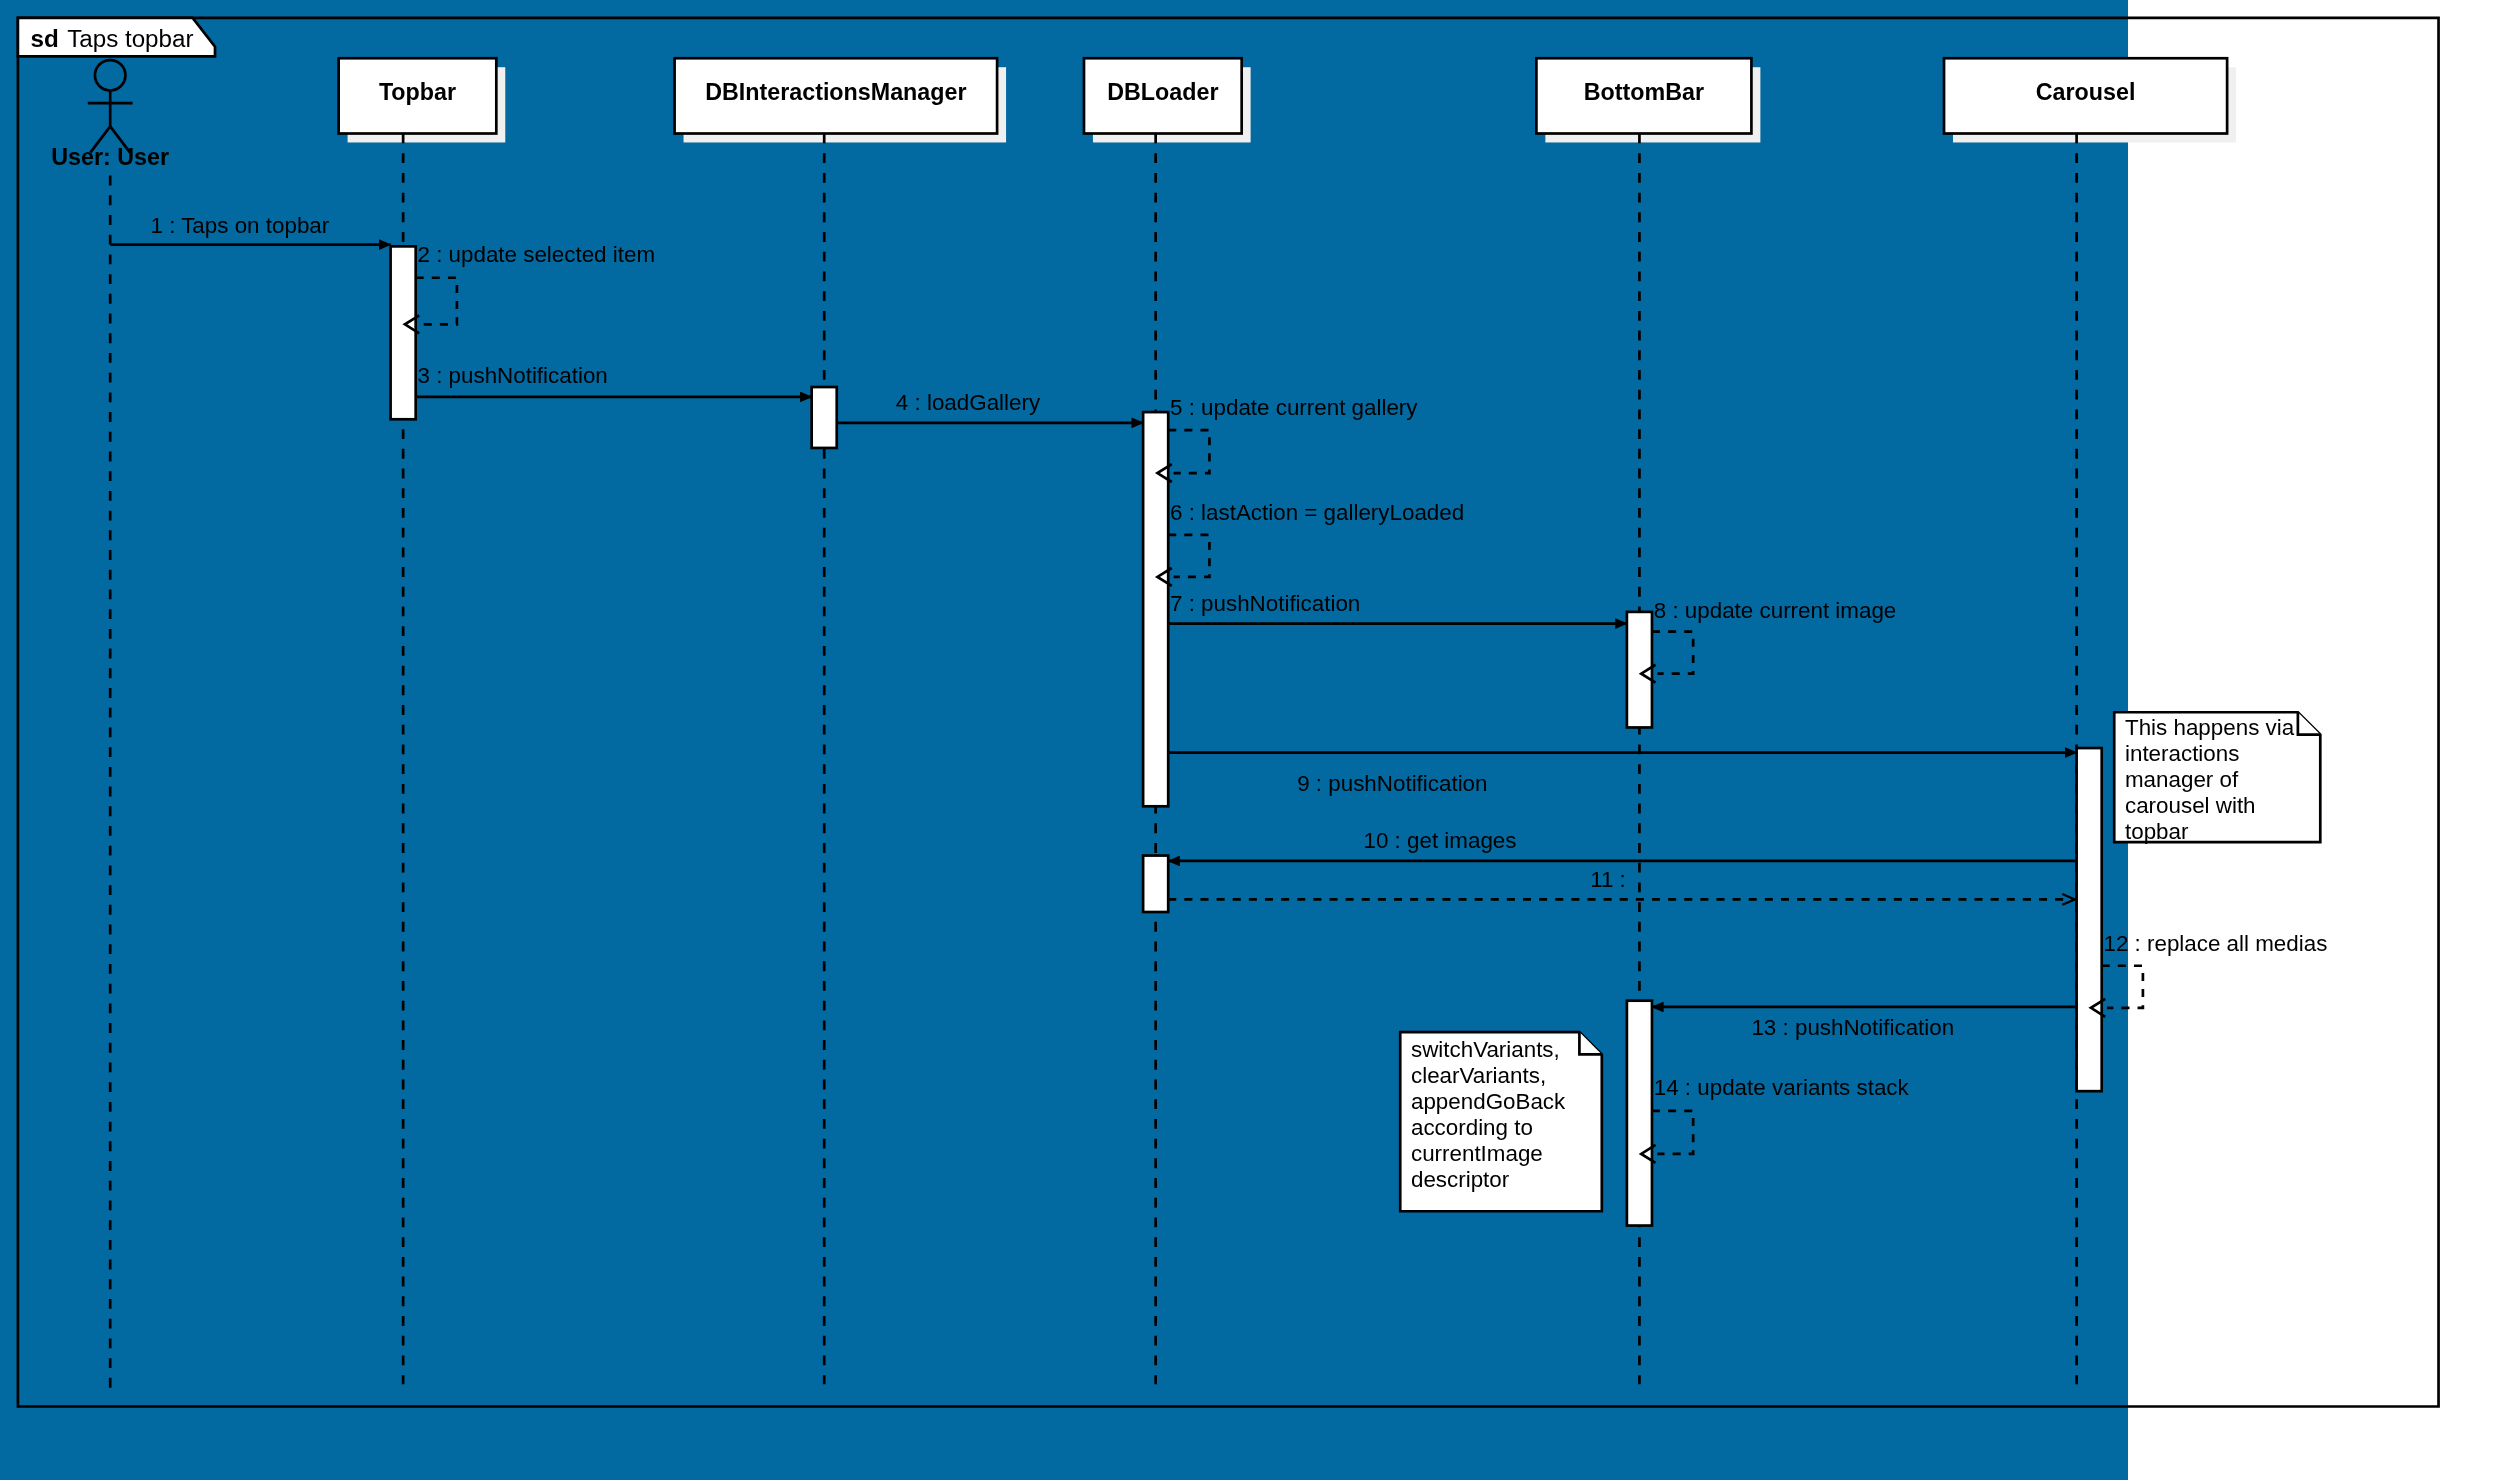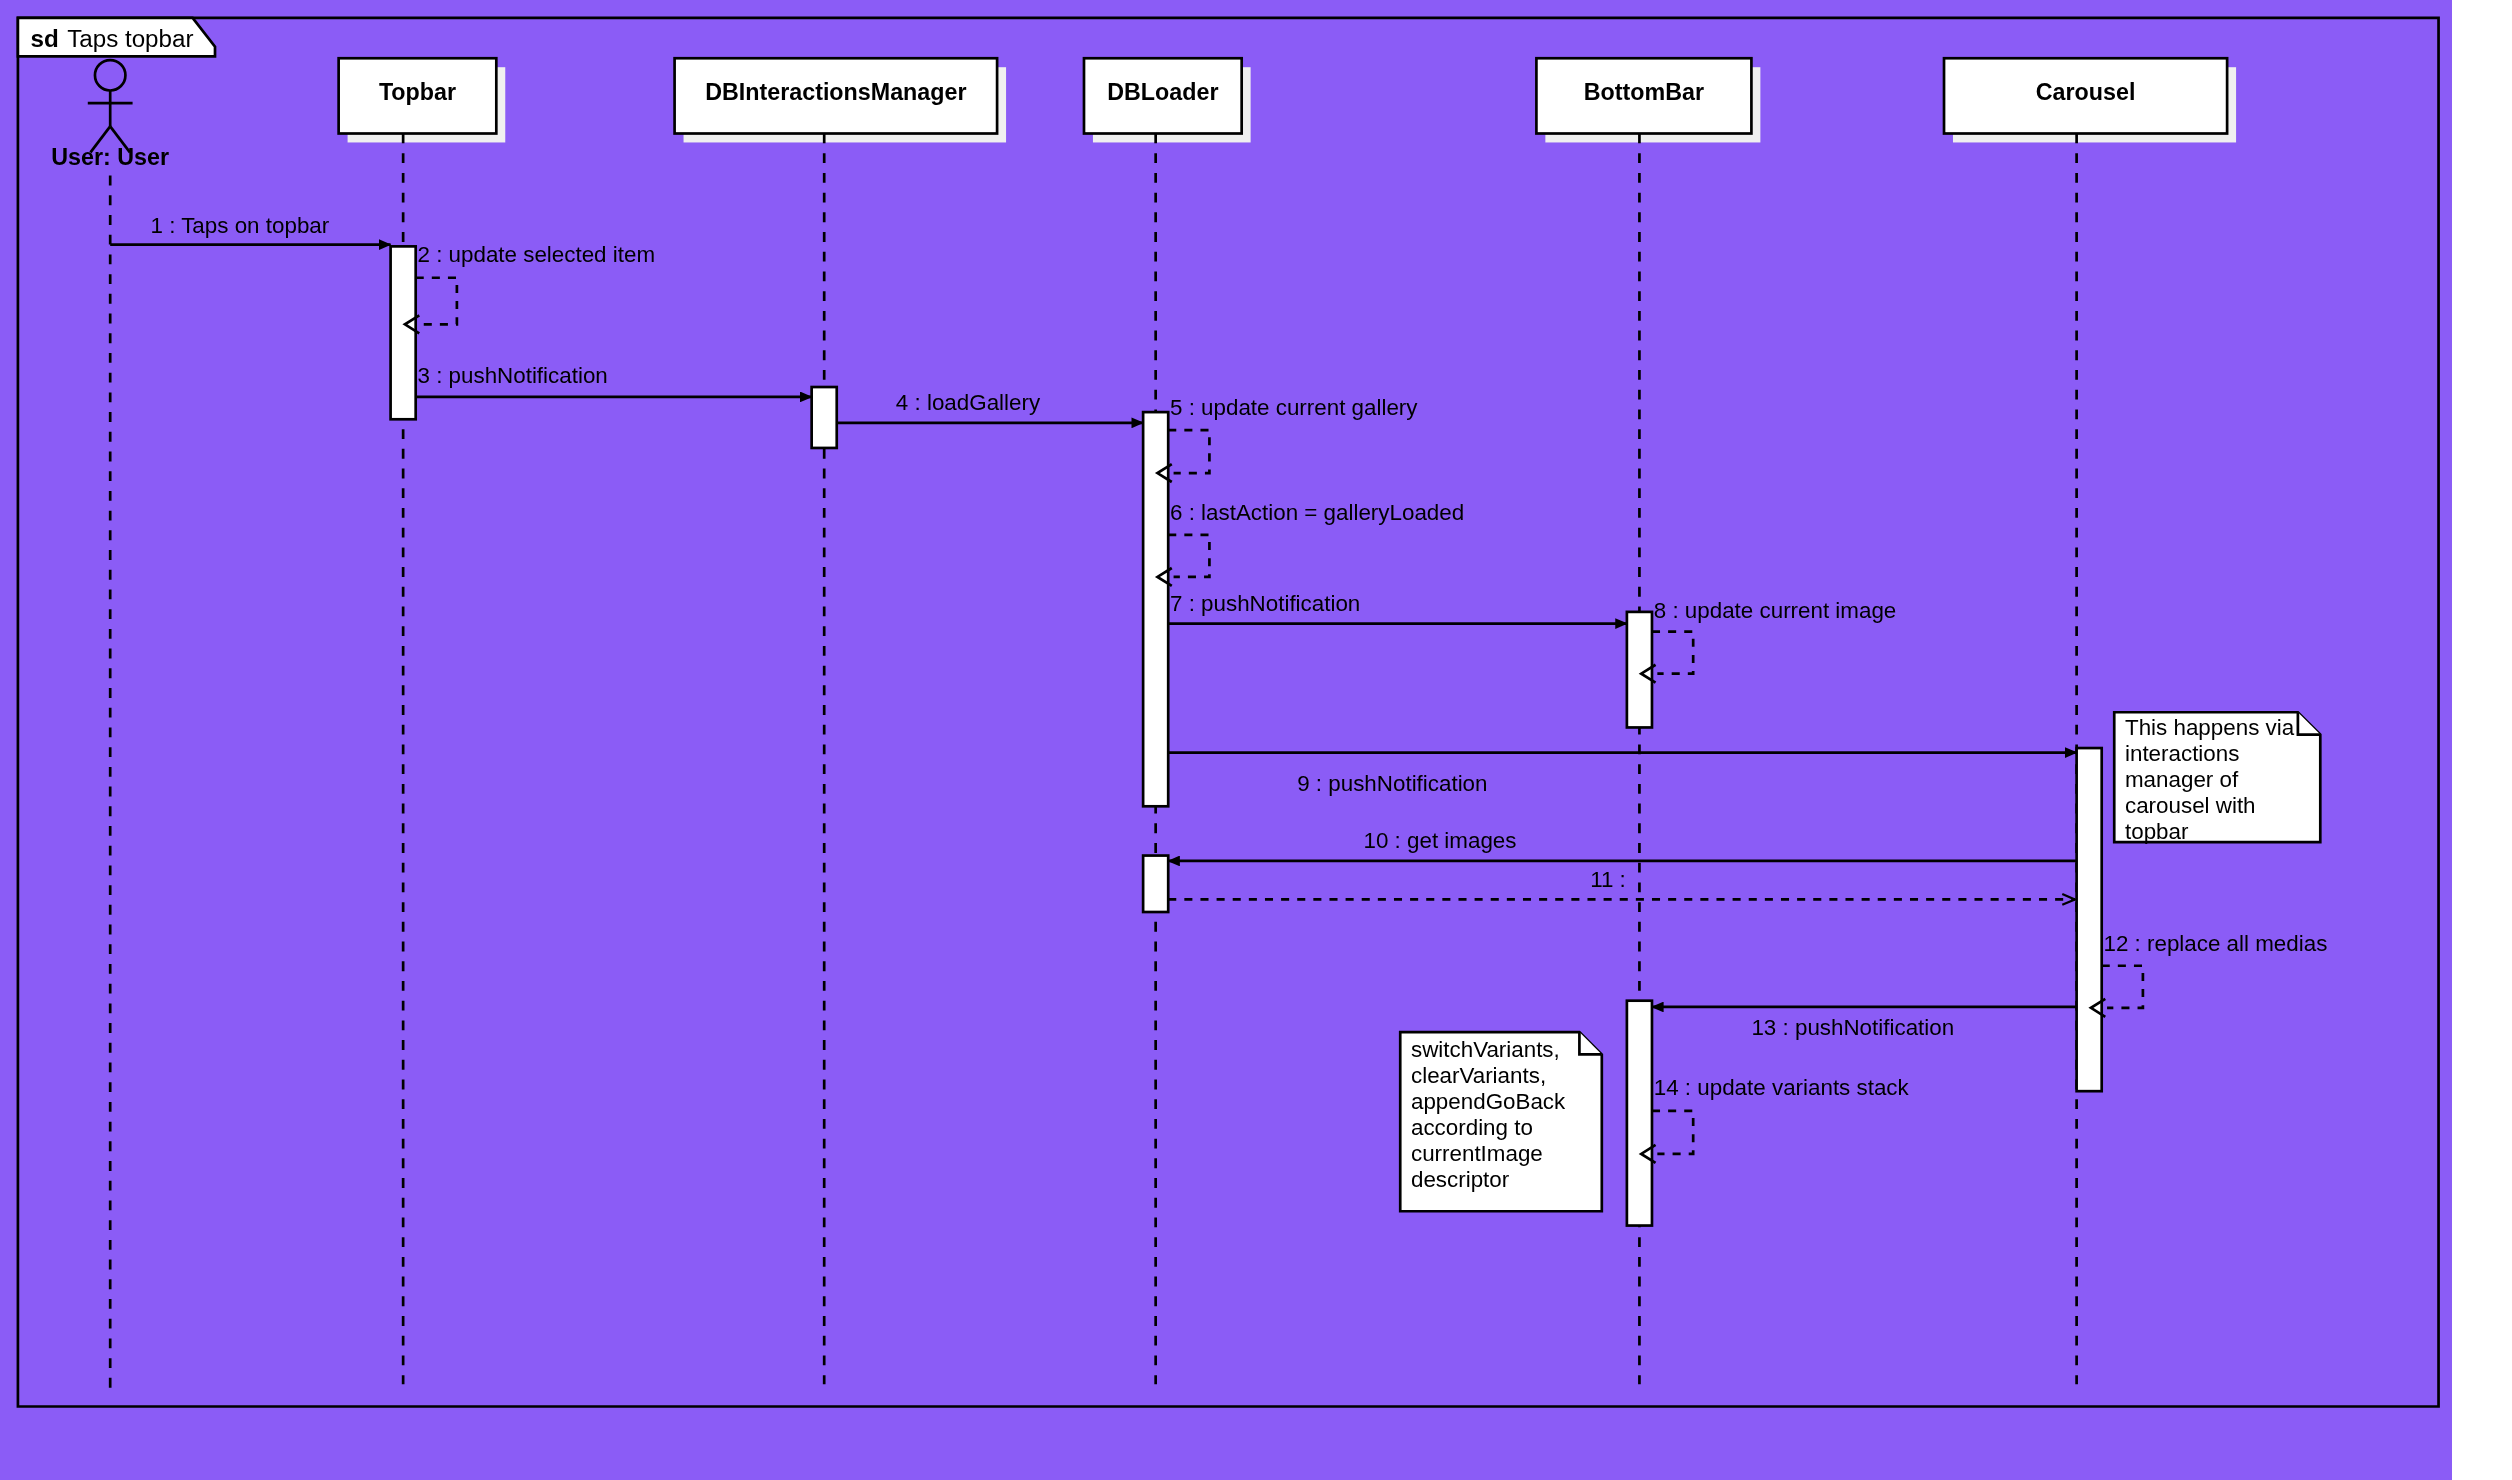--- a/index.html
+++ b/index.html
@@ -15,9 +15,9 @@
   }
   #diagram-root {
     position: relative;
-    width: 2452px;
+    width: 2128px;
     height: 1480px;
-    background: #8b5cf6;
+    background: #0369a1;
   }
   svg#sd-svg {
     display: block;

